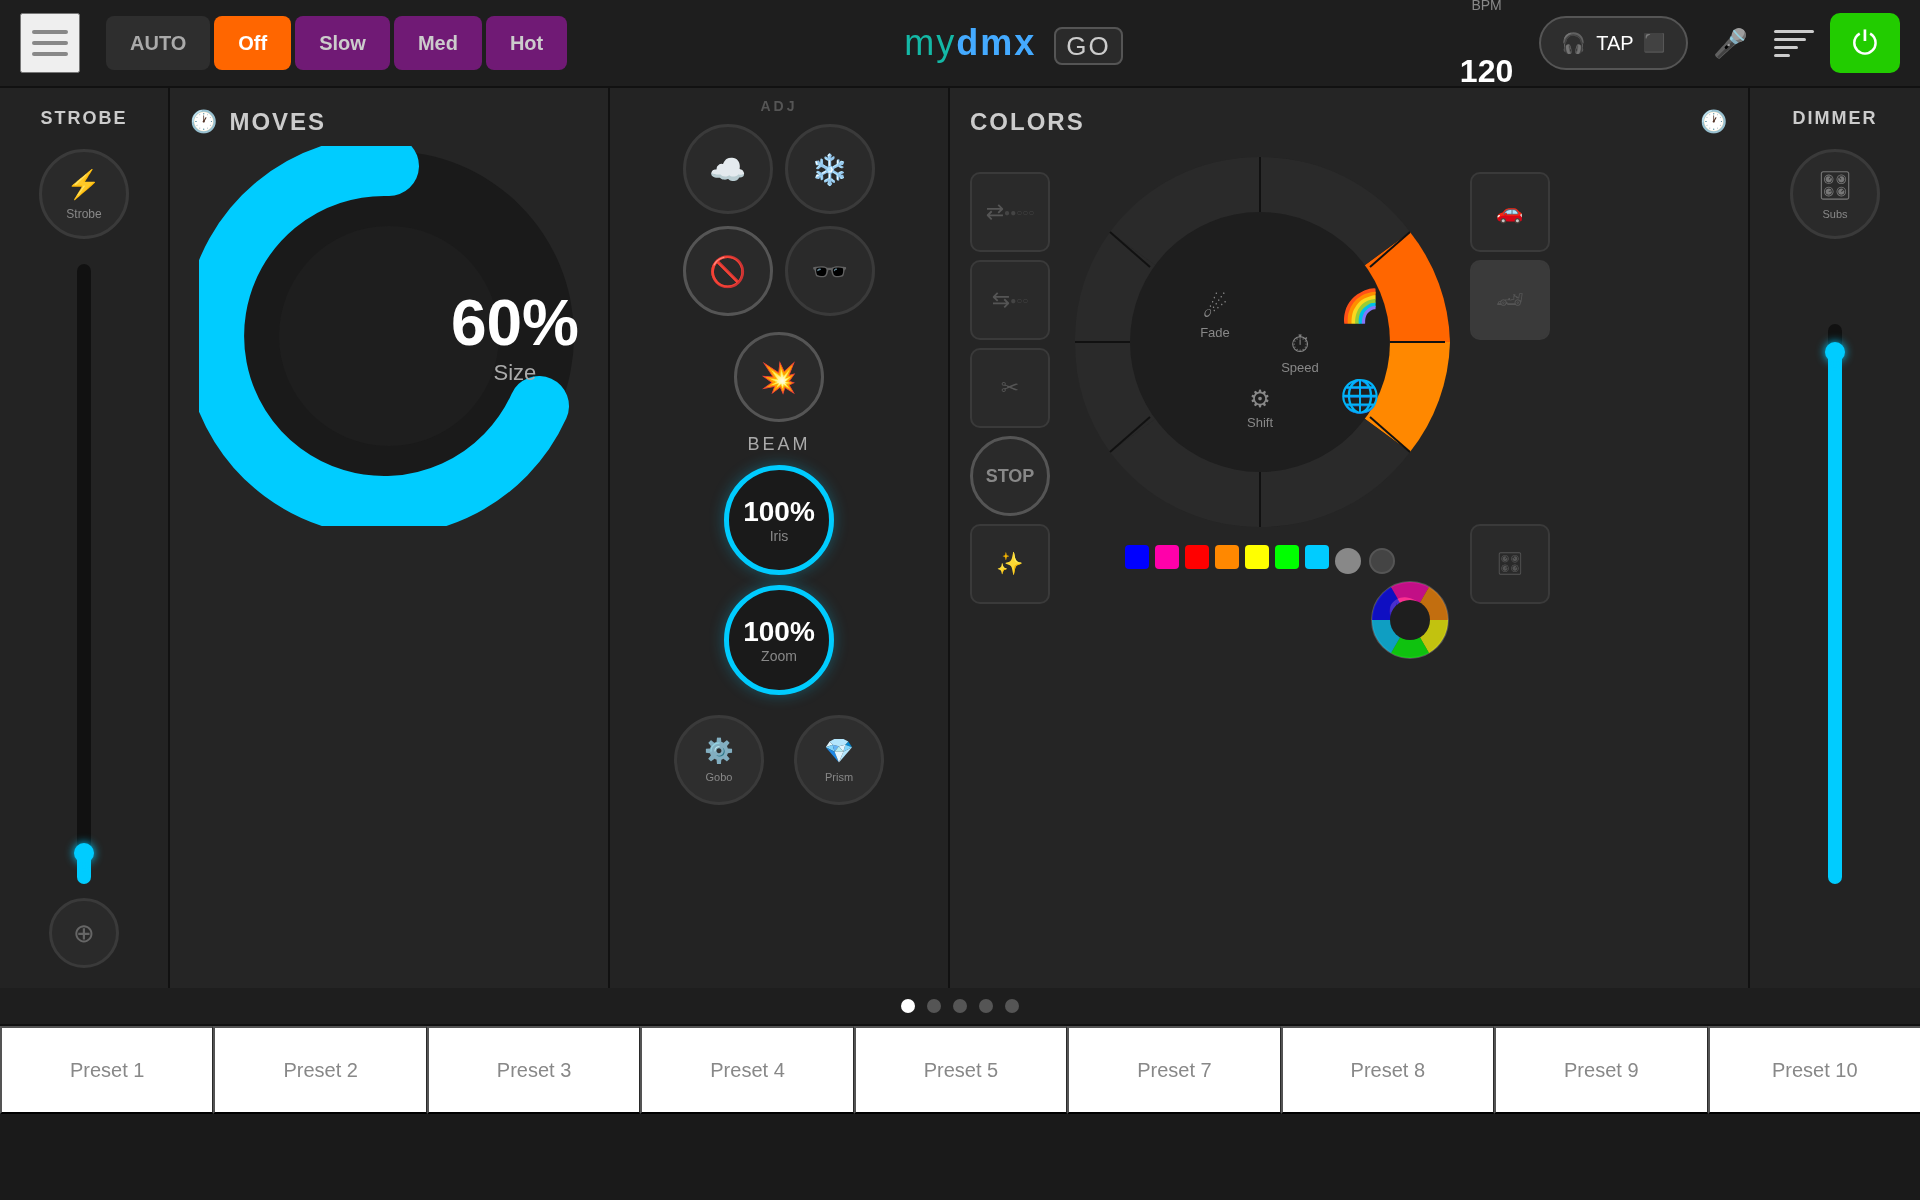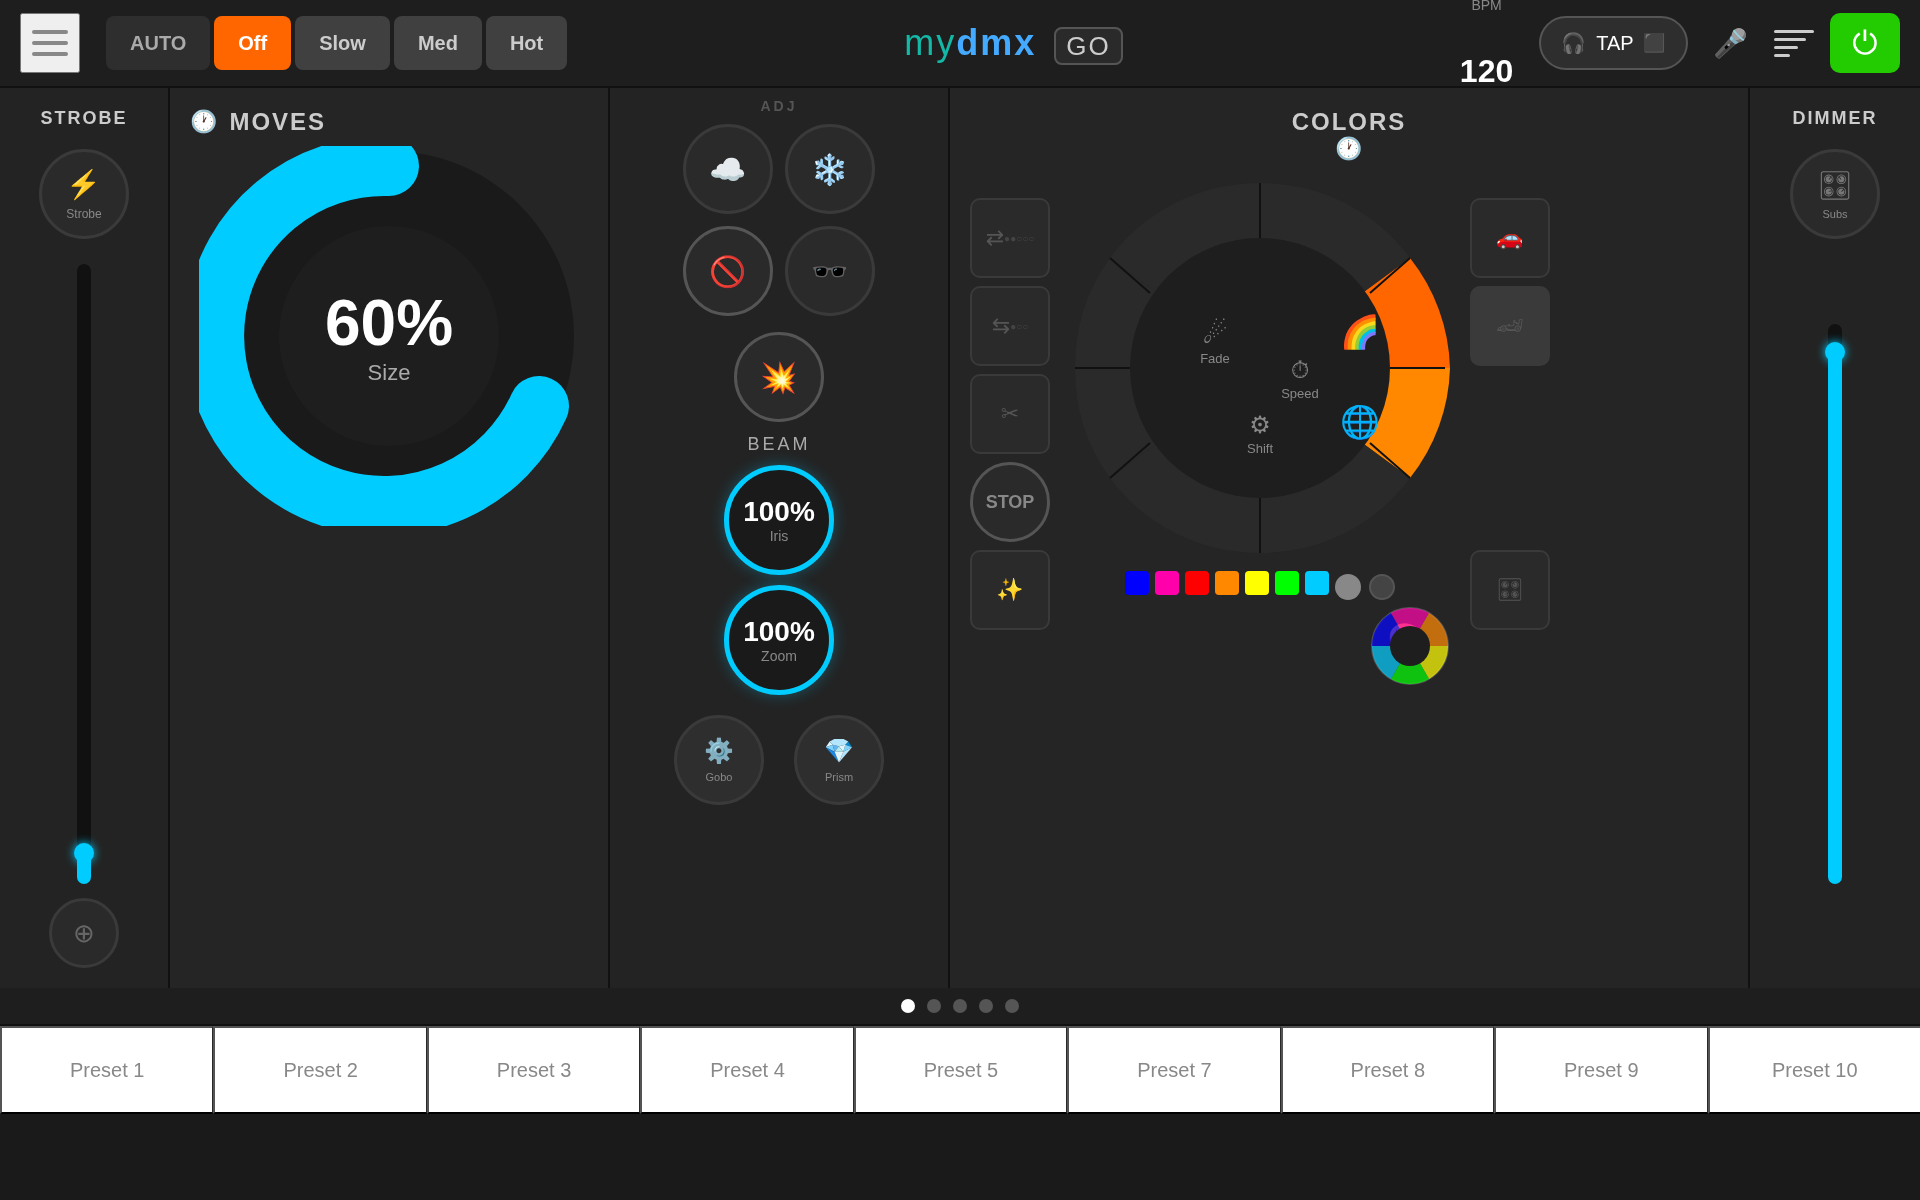--- a/index.html
+++ b/index.html
@@ -52,7 +52,7 @@
       font-weight: bold;
       cursor: pointer;
       color: #ccc;
-      background: #404040;
+      background: #701a75;
     }
     .speed-btn.active {
       background: #ff6600;

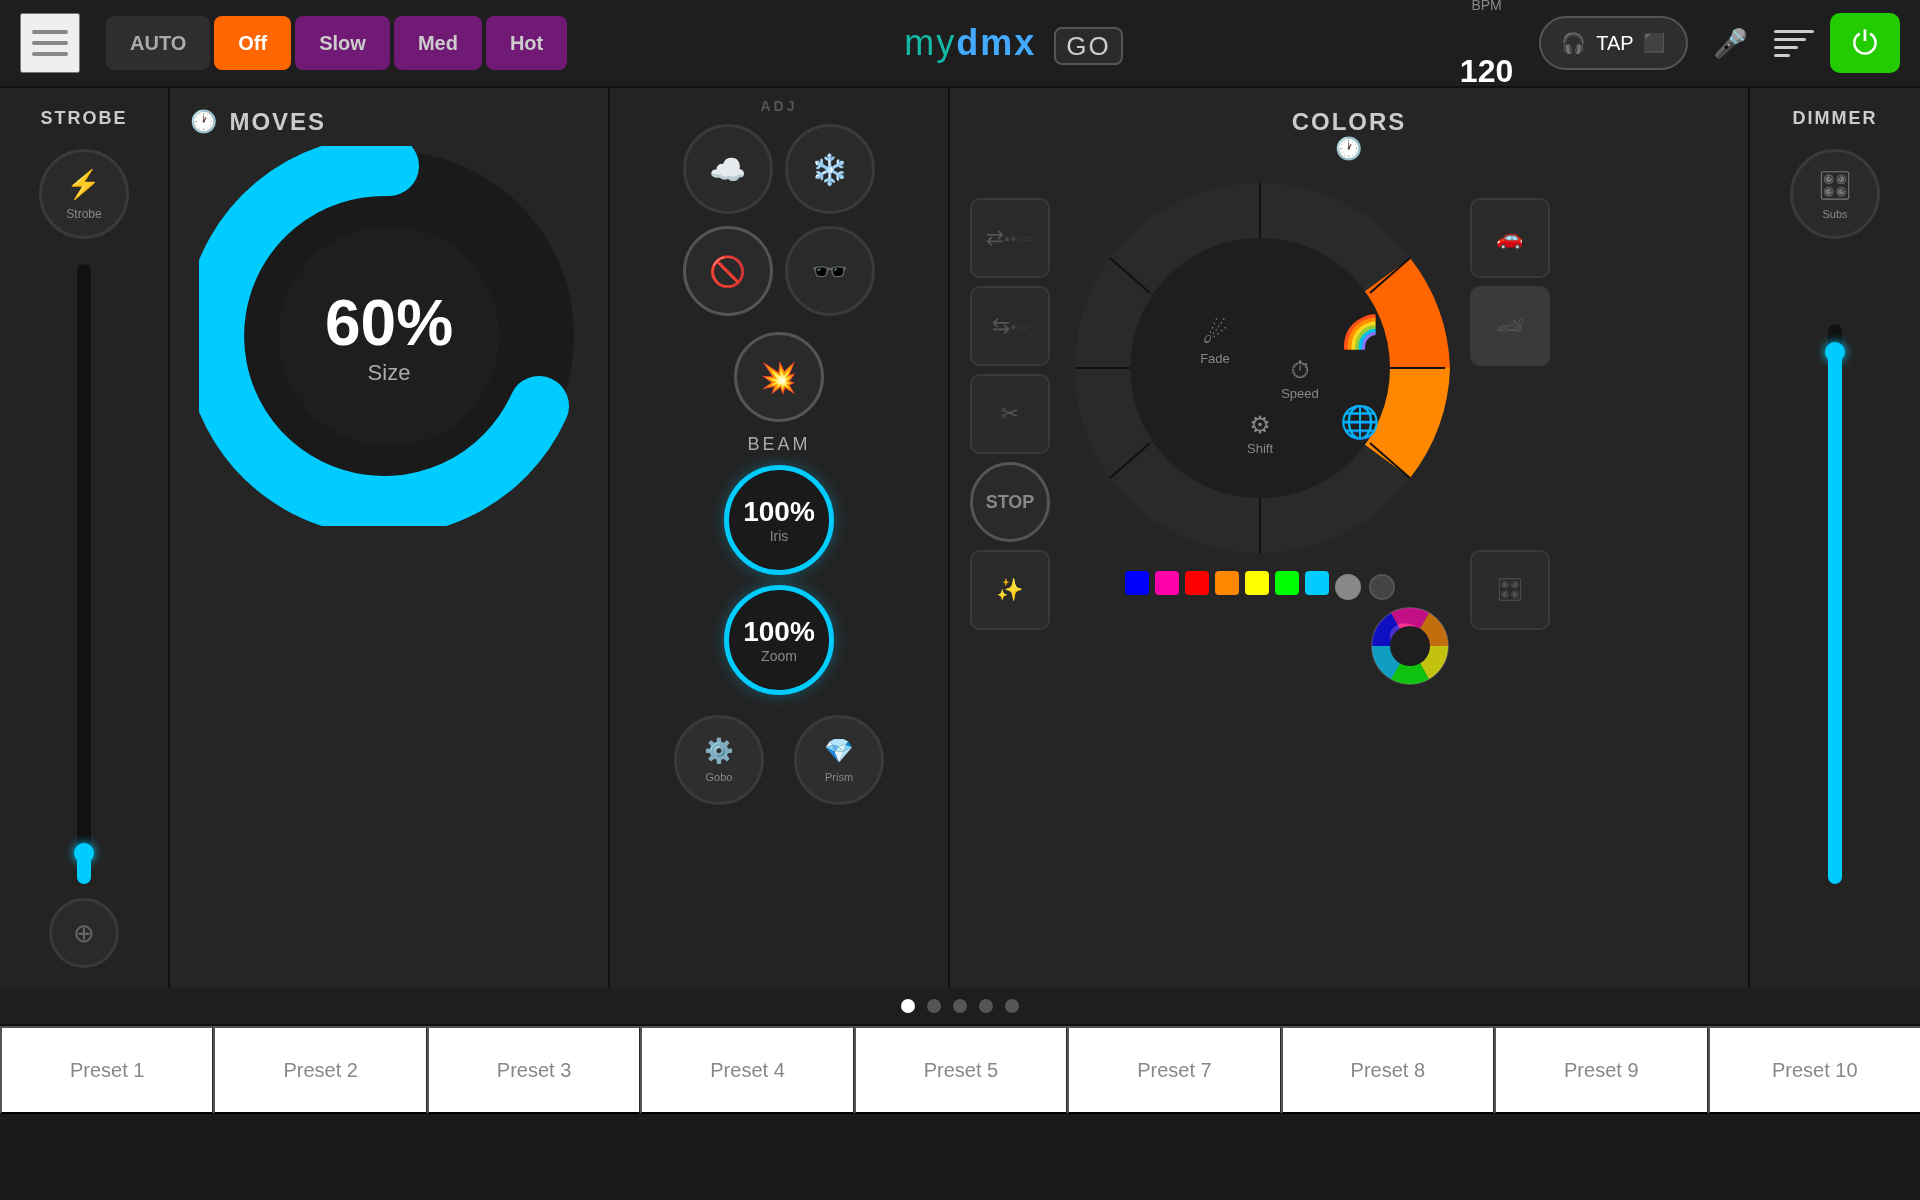--- a/index.html
+++ b/index.html
@@ -364,9 +364,8 @@
     .colors-header {
       display: flex;
       align-items: center;
-      justify-content: flex-start;
+      justify-content: space-between;
       margin-bottom: 16px;
-      flex-direction: column;
     }
     .colors-title { font-size: 24px; font-weight: bold; letter-spacing: 2px; color: #ccc; }
 

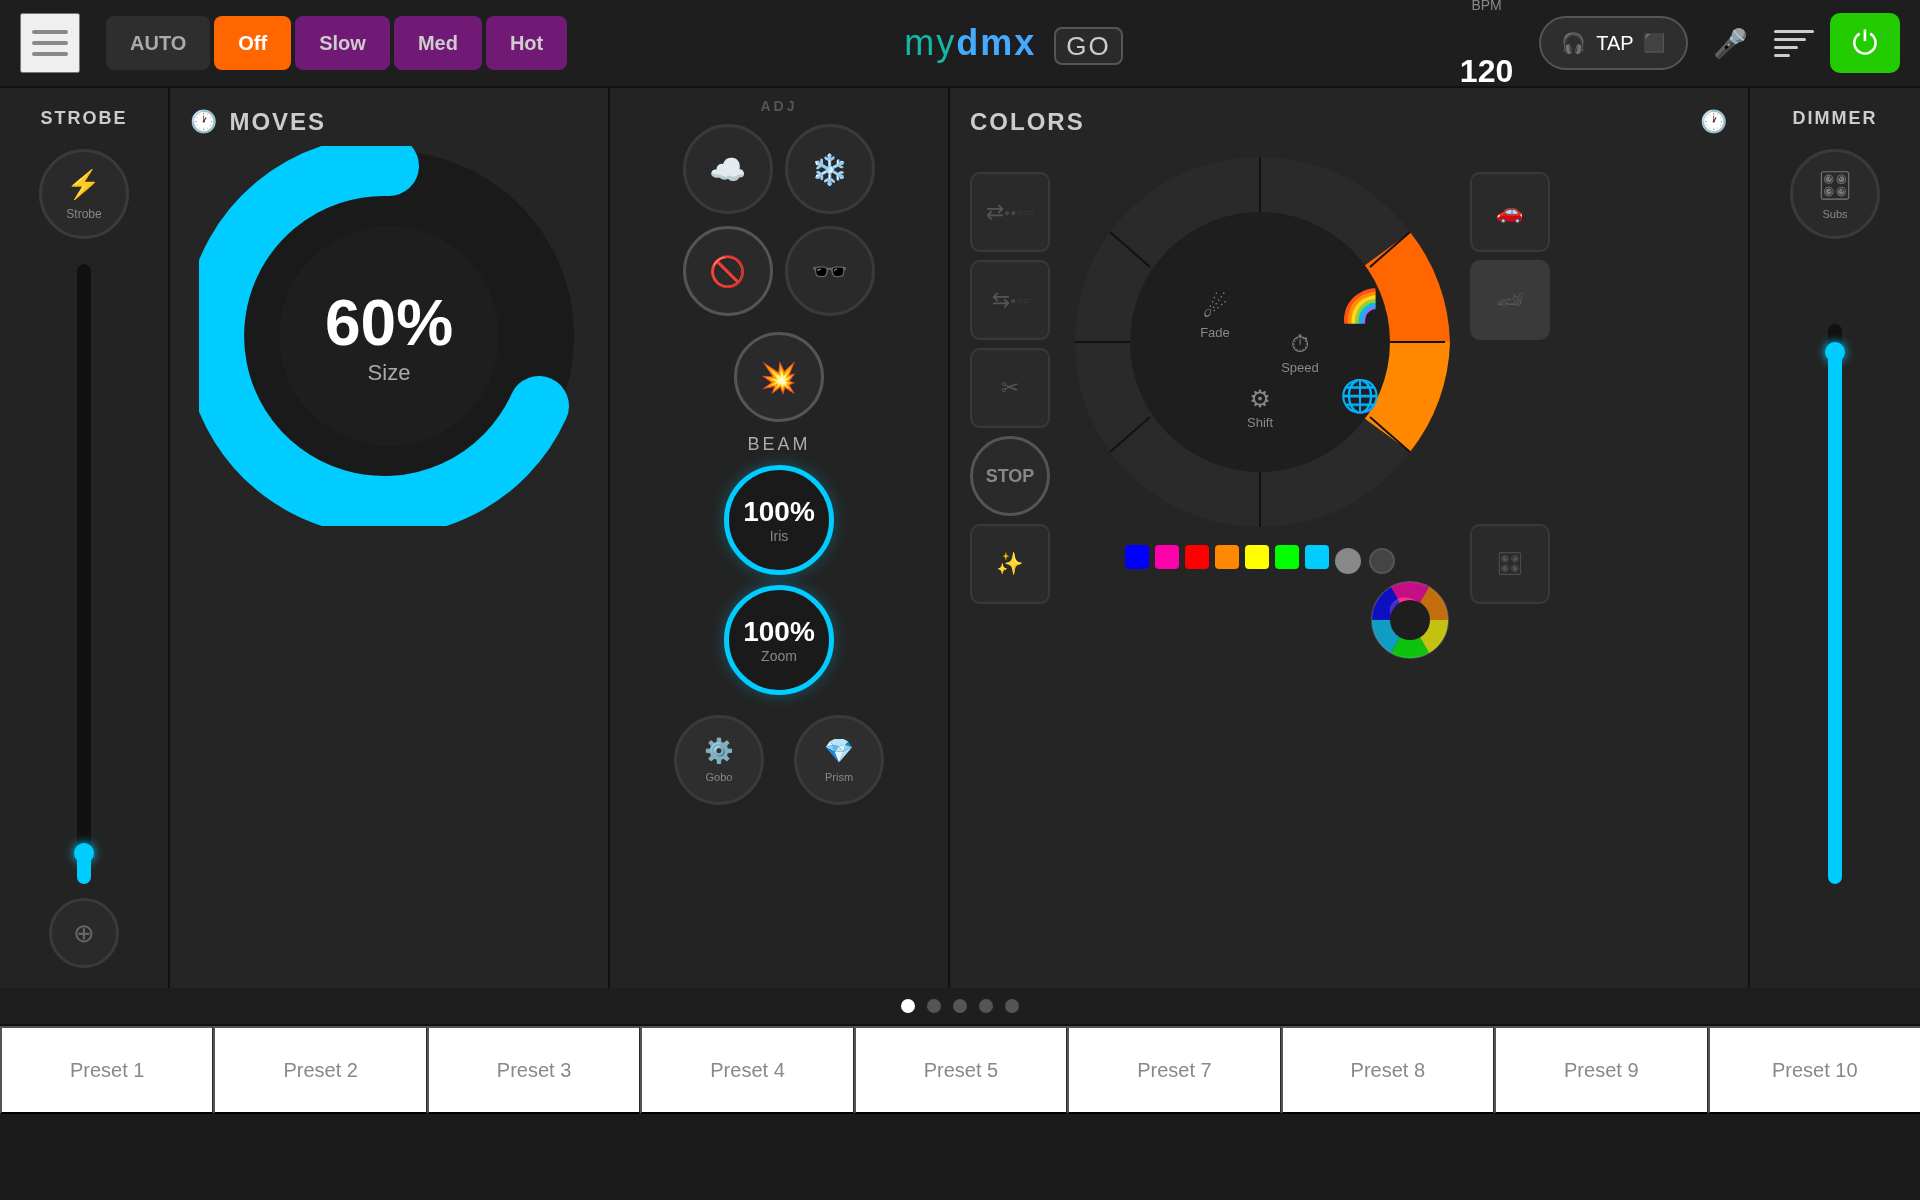--- a/index.html
+++ b/index.html
@@ -258,7 +258,7 @@
       height: 380px;
       display: flex;
       align-items: center;
-      justify-content: center;
+      justify-content: flex-end;
     }
     .size-knob-svg {
       position: absolute;

